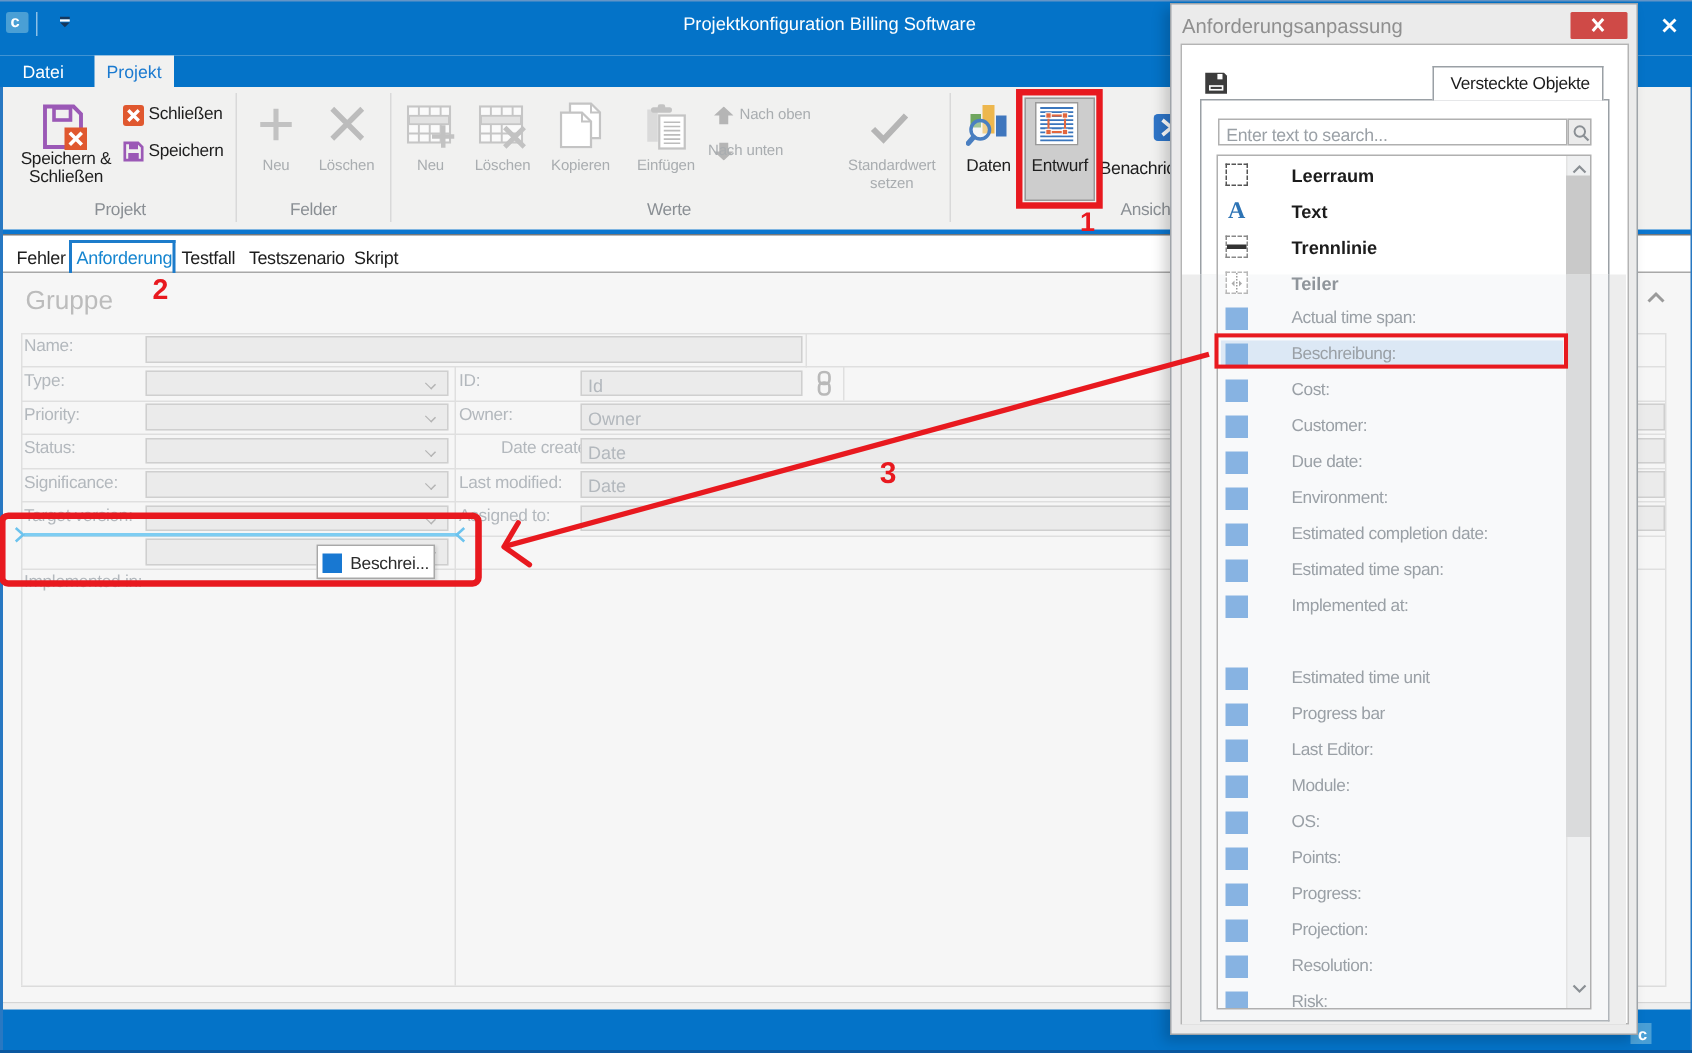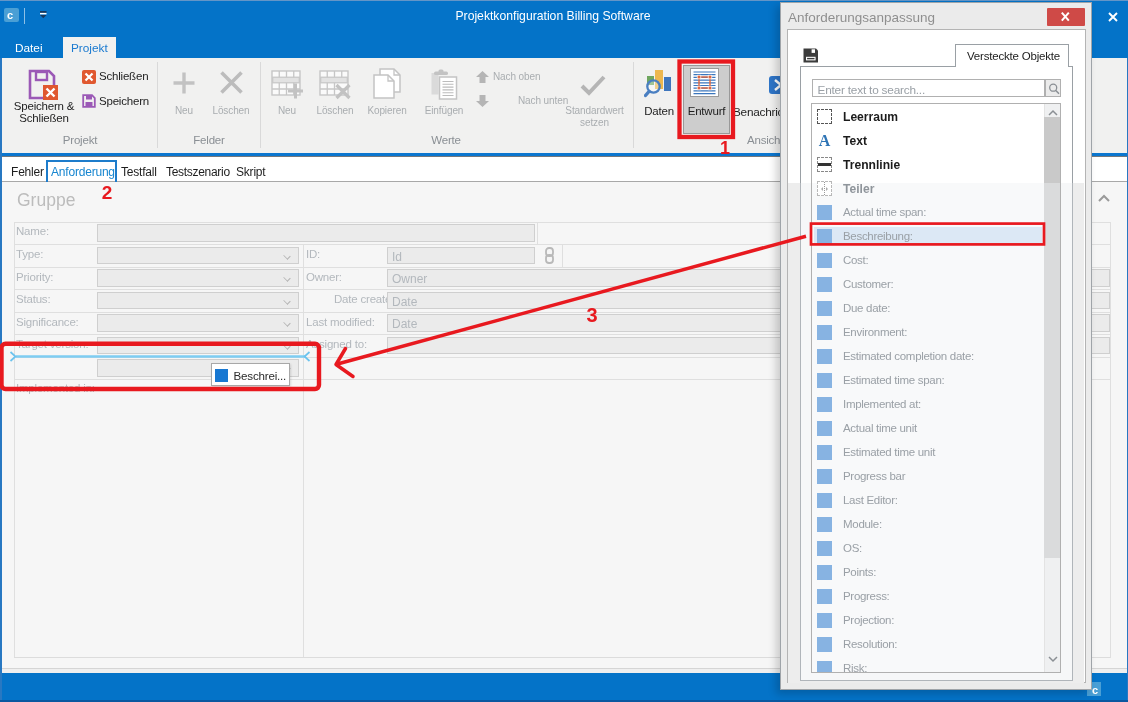--- a/index.html
+++ b/index.html
@@ -119,7 +119,7 @@
   <svg class="ab" style="left:476px;top:95px;" width="13" height="12" viewBox="0 0 13 12">
     <path d="M6.5 12 L13 6 H9.5 V0 H3.5 V6 H0 Z" fill="#b5b5b5"></path>
   </svg>
-  <div class="ab ritem" style="left:518px;top:95px;">Nach unten</div>
+  <div class="ab ritem" style="left:472px;top:95px;">Nach unten</div>
   <svg class="ab" style="left:579px;top:74px;" width="28" height="22" viewBox="0 0 28 22">
     <path d="M3 12 L10 19 L25 3" stroke="#b5b5b5" stroke-width="4" fill="none"></path>
   </svg>

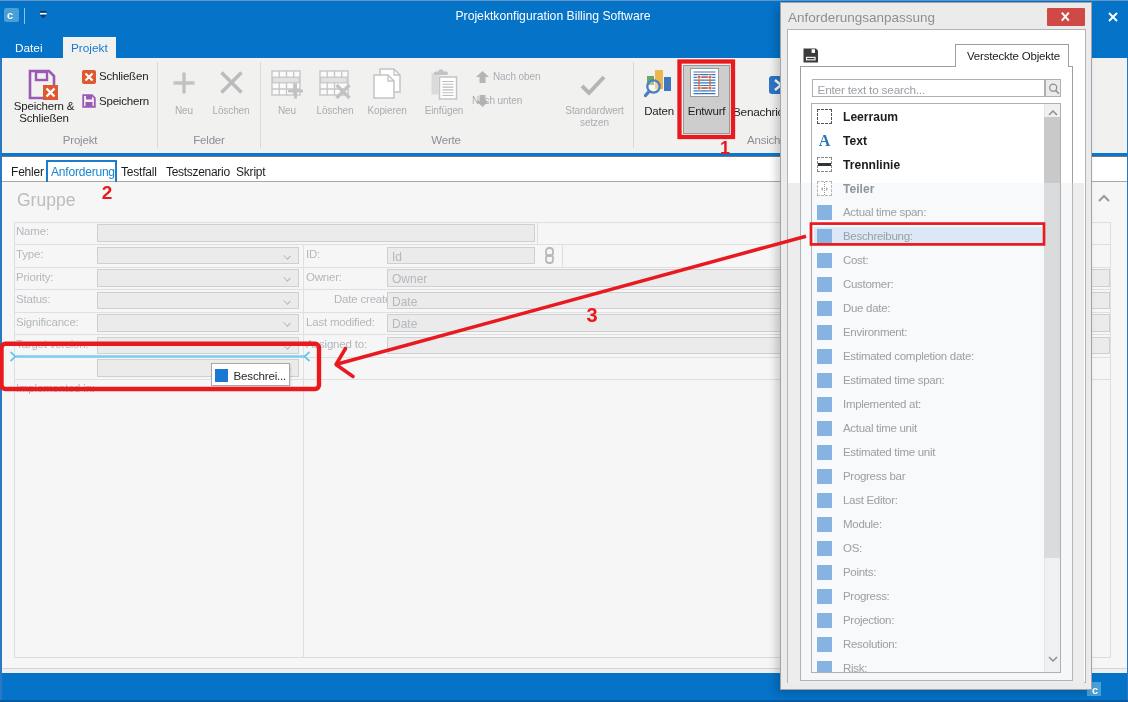--- a/index.html
+++ b/index.html
@@ -18,7 +18,7 @@
 .ph{color:#b3b8bd;font-size:12px;position:absolute;left:4px;top:2px;}
 .litem{position:absolute;left:0;height:24px;width:100%;}
 .lic{position:absolute;left:5px;top:4.5px;width:15px;height:15px;}
-.ltx{position:absolute;left:14px;top:5px;font-size:11.5px;letter-spacing:-.3px;padding-left:17px;}
+.ltx{position:absolute;left:32px;top:5px;font-size:11.5px;letter-spacing:-.3px;padding-left:17px;}
 .bold{font-weight:bold;color:#1c1c1c;font-size:12.1px;letter-spacing:0;}
 .fade{color:#9aa0a6;}
 </style>

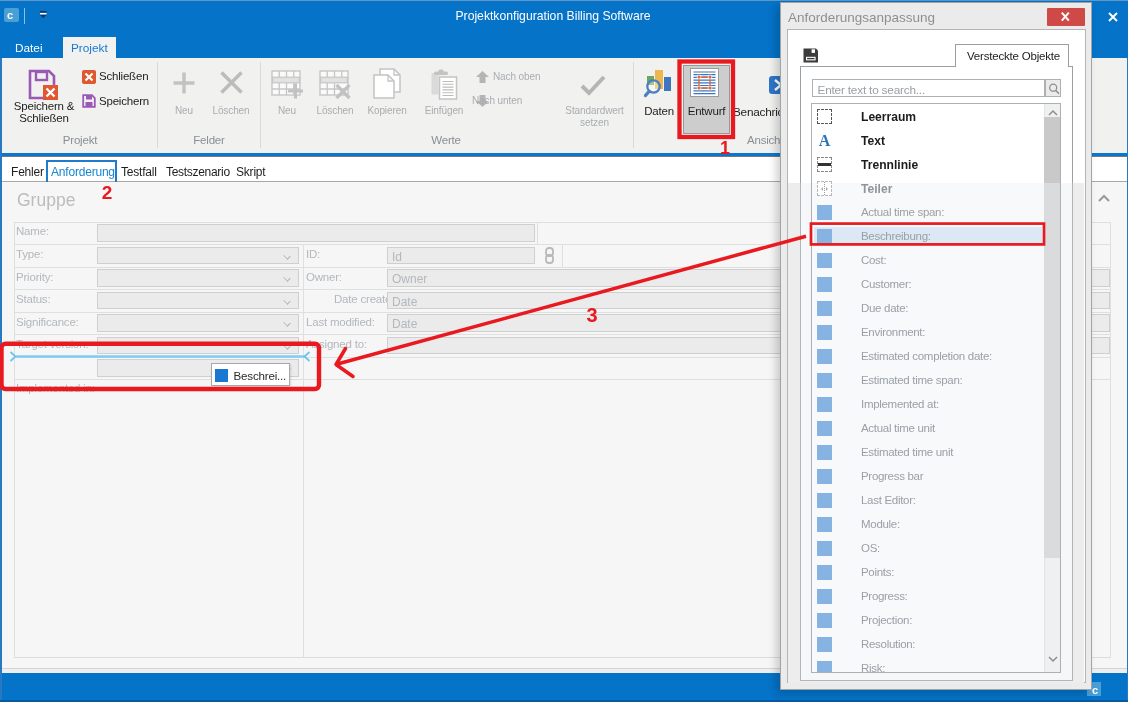--- a/index.html
+++ b/index.html
@@ -341,10 +341,6 @@
           <div class="lic" style="background:#87b3e2;"></div>
           <div class="ltx fade">Implemented at:</div>
         </div>
-      <div class="litem" style="top:312.5px;">
-          <div class="lic" style="background:#87b3e2;"></div>
-          <div class="ltx fade">Actual time unit</div>
-        </div>
       <div class="litem" style="top:360.5px;">
           <div class="lic" style="background:#87b3e2;"></div>
           <div class="ltx fade">Progress bar</div>

